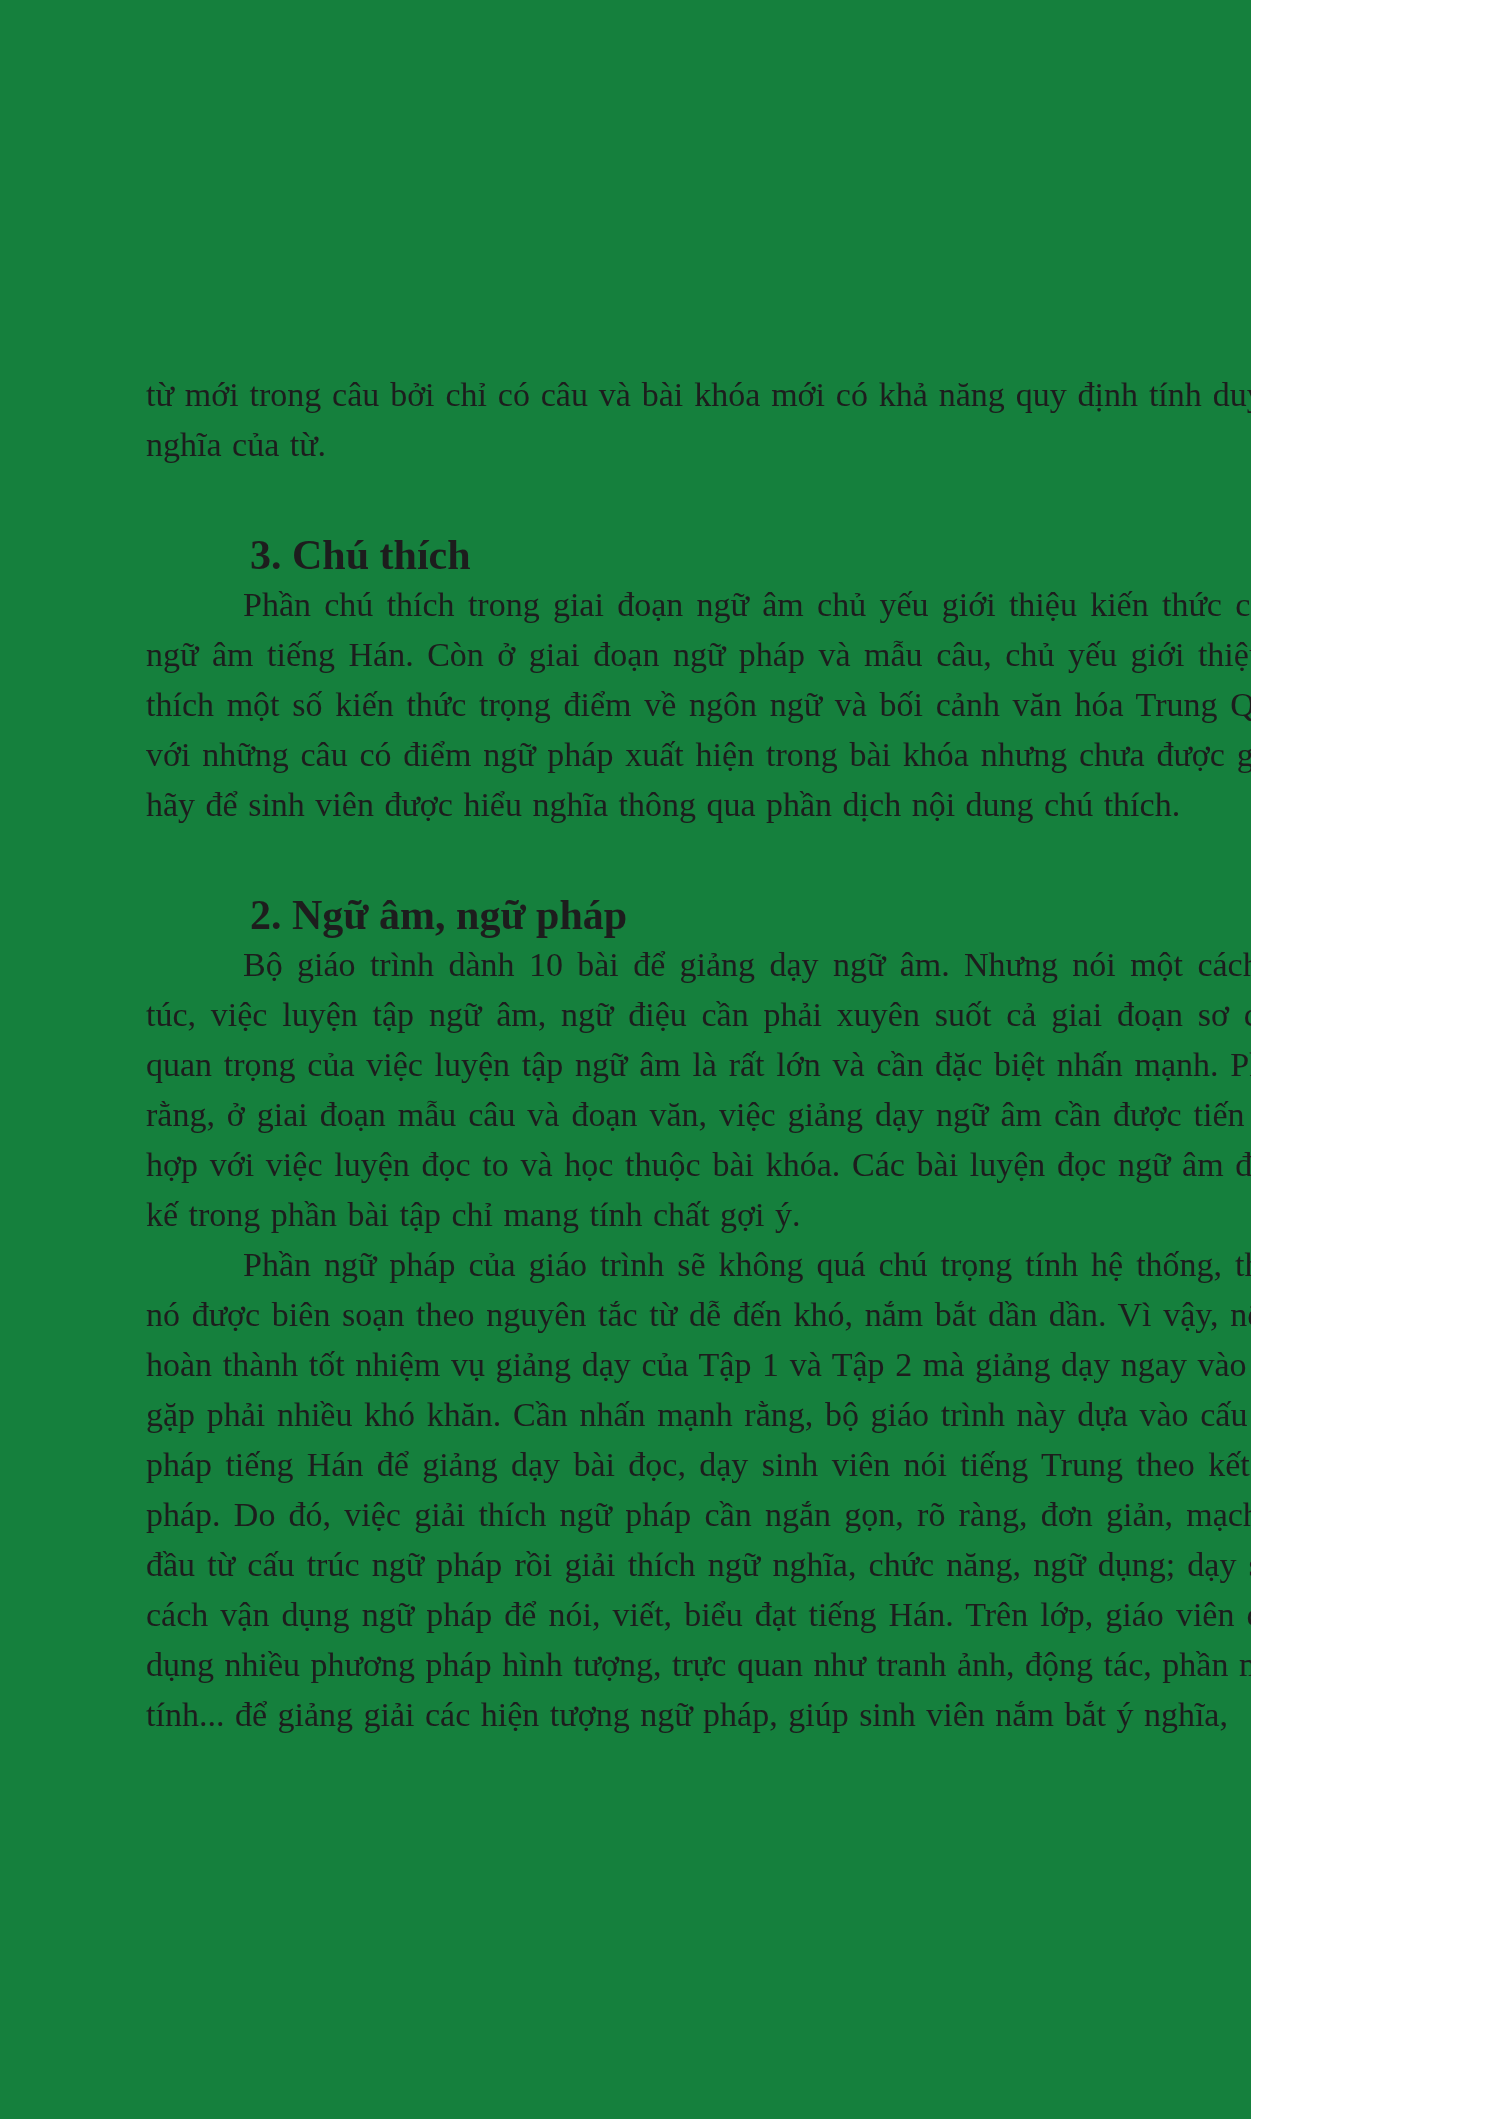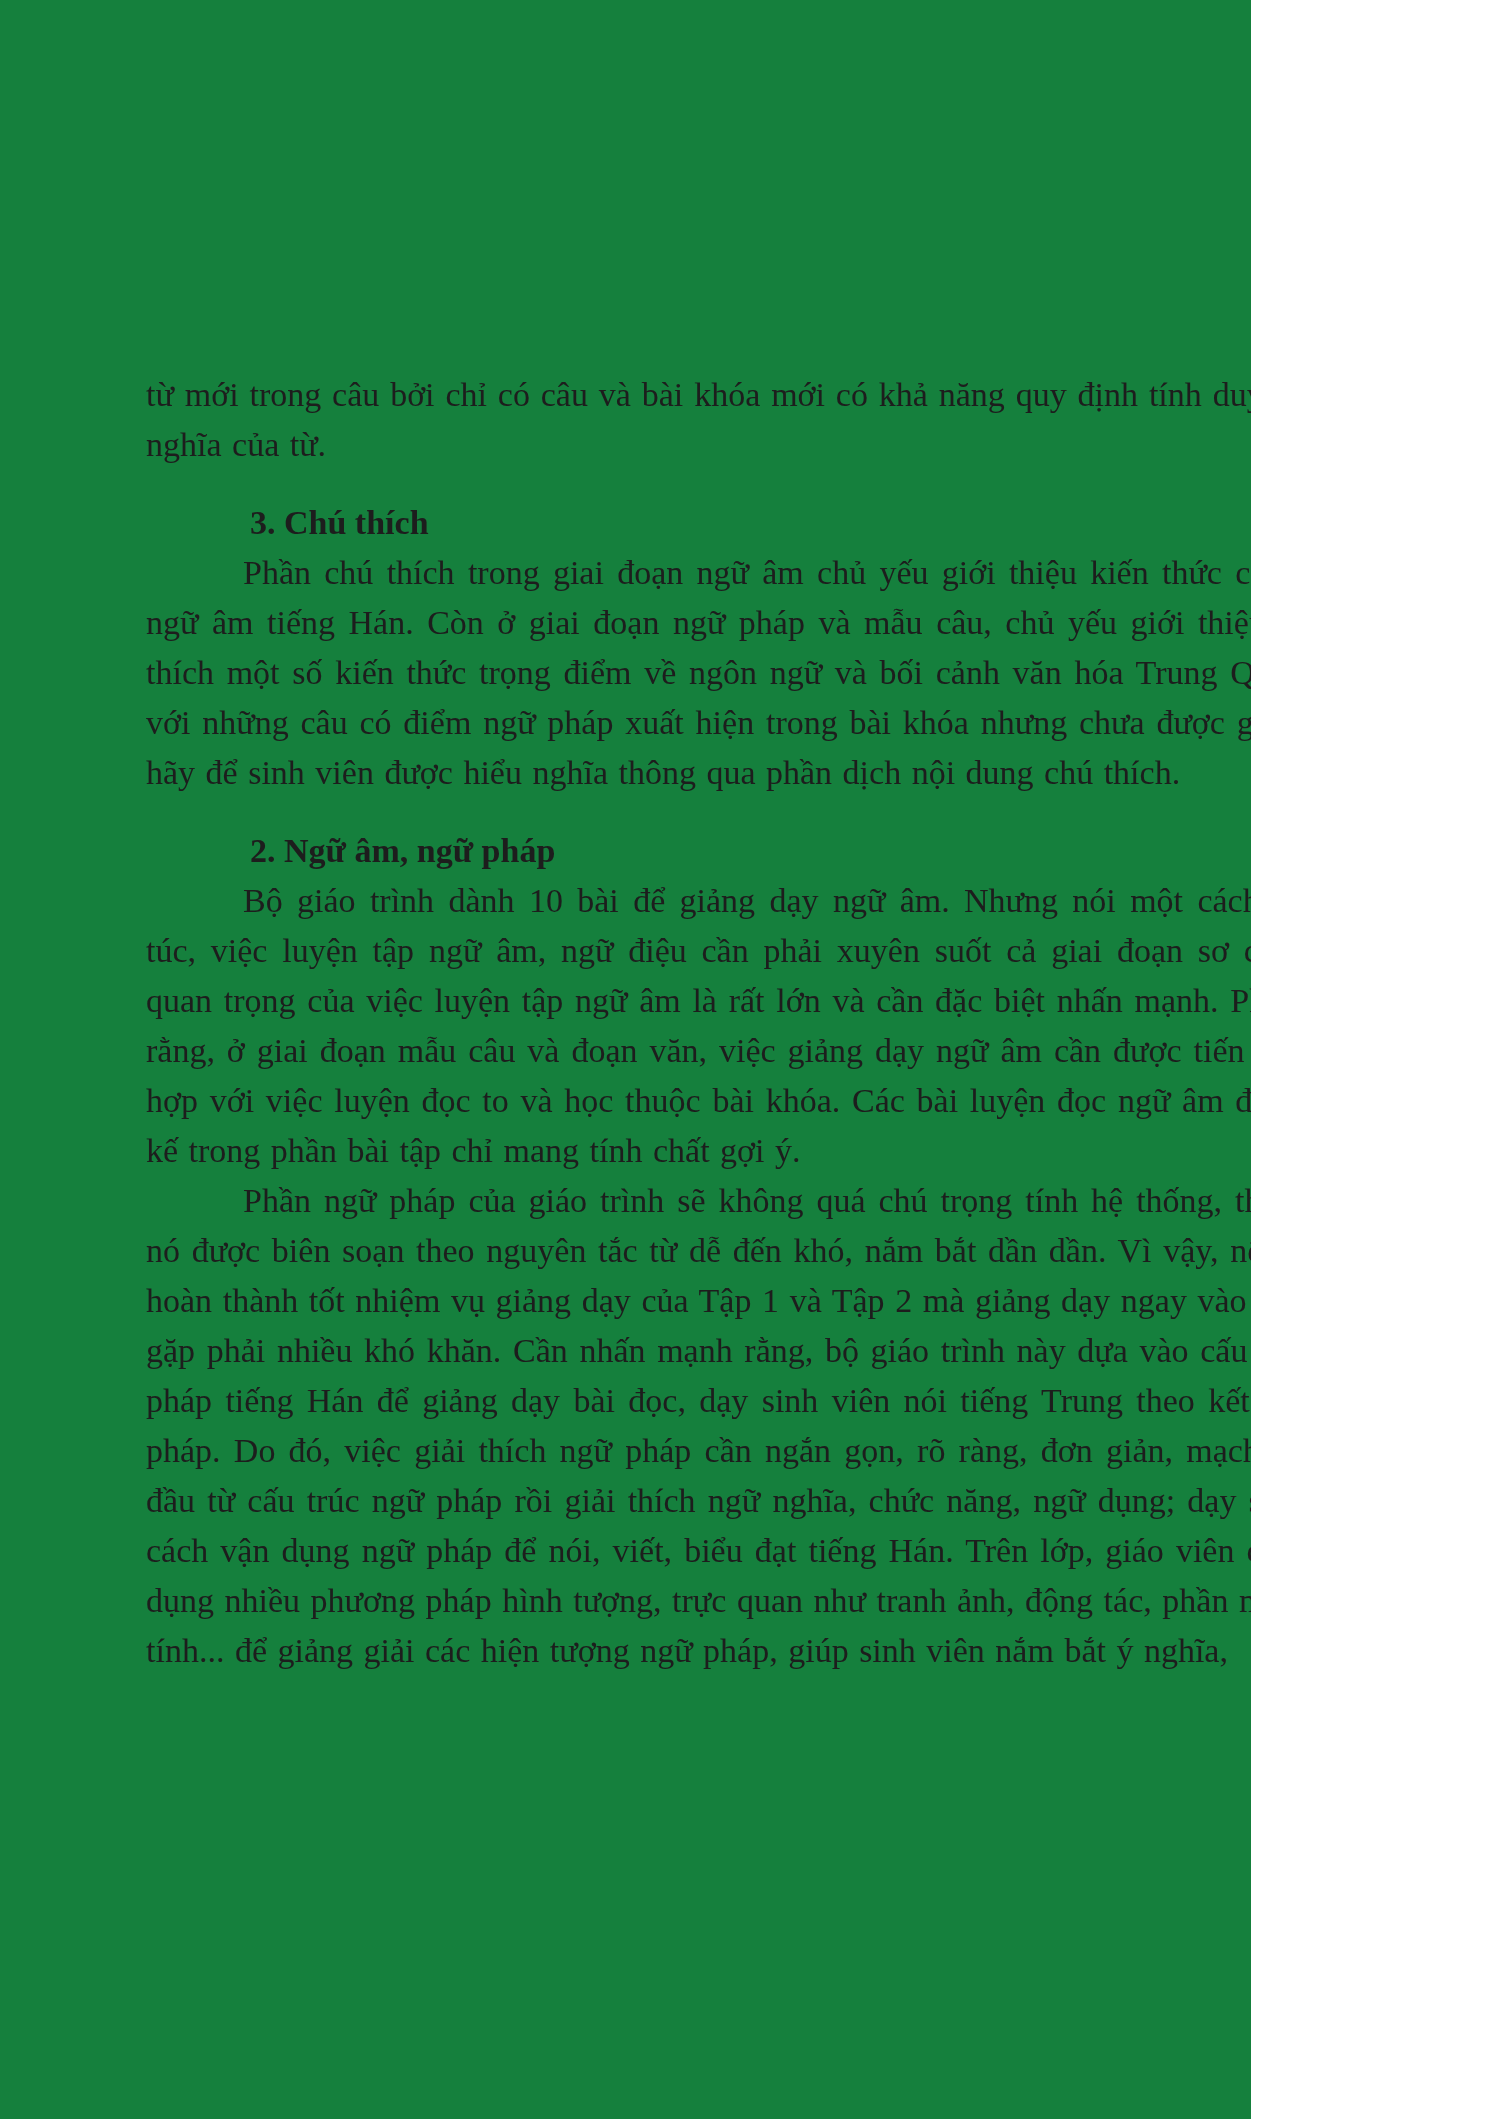--- a/index.html
+++ b/index.html
@@ -35,8 +35,8 @@
     text-indent: 0;
   }
   .heading {
-    margin: 28px 0 0 0;
-    font-size: 34px;
+    margin: 60px 0 0 0;
+    font-size: 42px;
     line-height: 50px;
     font-weight: bold;
     text-indent: 104px;

